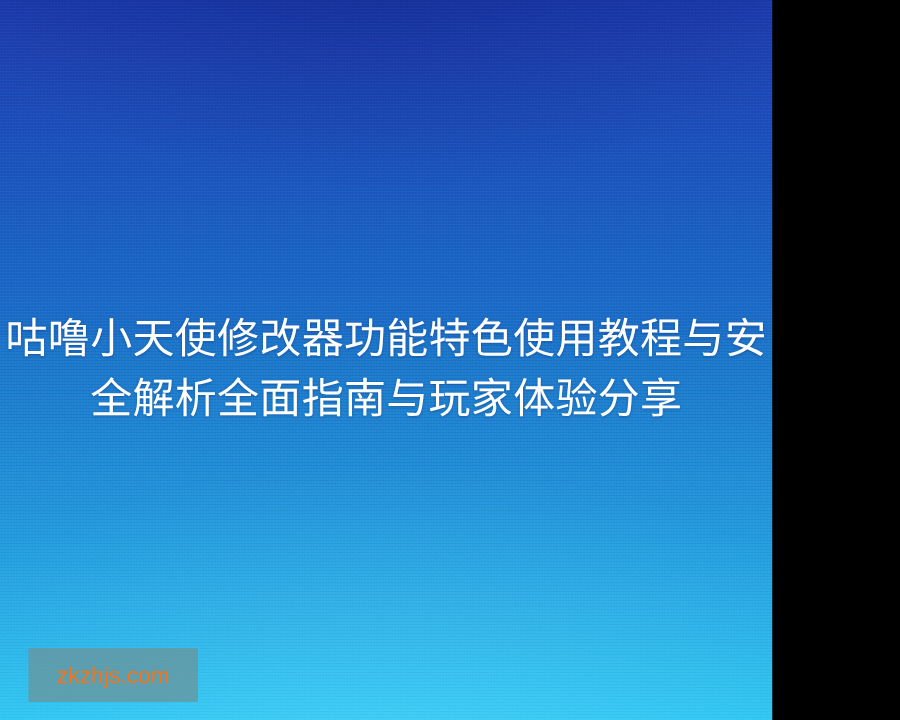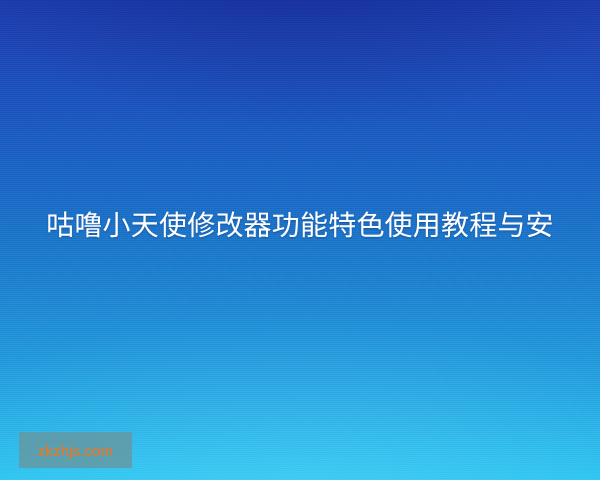--- a/index.html
+++ b/index.html
@@ -11,7 +11,7 @@
 
   #stage {
     position: relative;
-    width: 600px;
+    width: 515px;
     height: 480px;
     overflow: hidden;
     font-family: "DejaVu Sans", "Liberation Sans", sans-serif;

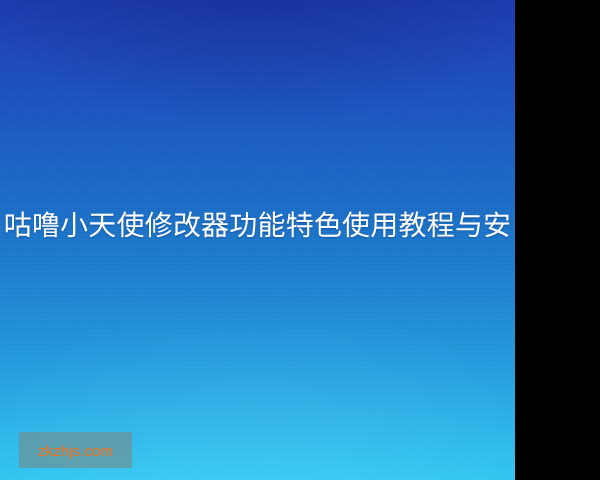--- a/index.html
+++ b/index.html
@@ -109,6 +109,7 @@
 
   <div class="headline">
     <span class="line">咕噜小天使修改器功能特色使用教程与安</span>
+    <span class="line">全解析全面指南与玩家体验分享</span>
   </div>
 
   <div class="watermark">

